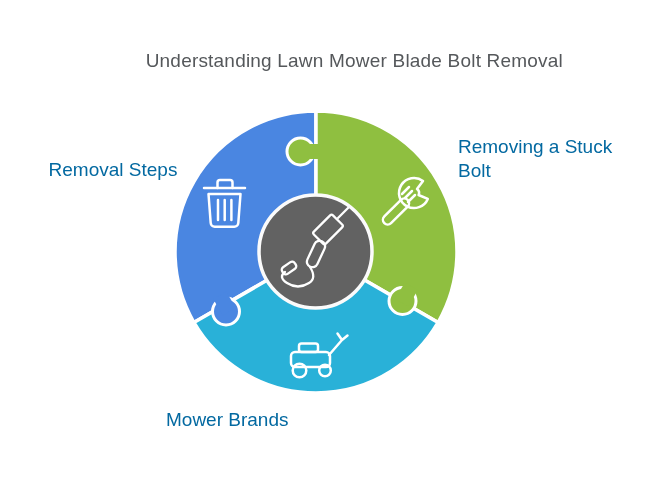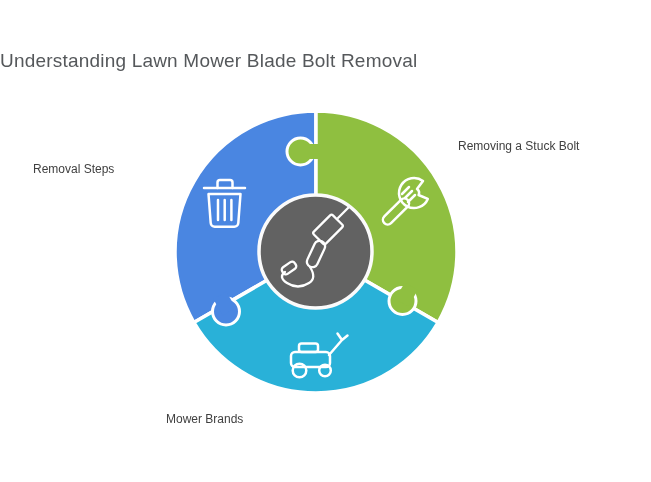--- a/index.html
+++ b/index.html
@@ -10,7 +10,7 @@
   }
   .title{
     position:absolute;left:0;top:50px;width:563px;
-    text-align:left;font-size:19px;font-weight:400;
+    text-align:right;font-size:19px;font-weight:400;
     color:#55585b;letter-spacing:.2px;
   }
   .diagram-svg{position:absolute;left:0;top:0;}

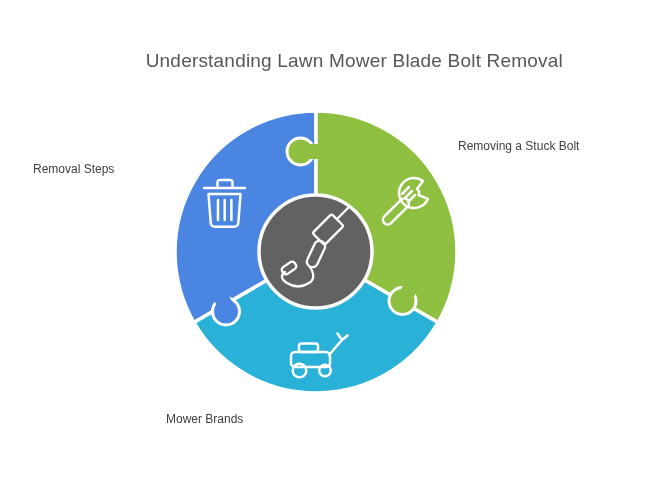--- a/index.html
+++ b/index.html
@@ -15,7 +15,7 @@
   }
   .diagram-svg{position:absolute;left:0;top:0;}
   .seg-label{
-    position:absolute;font-size:12px;color:#404040;line-height:23.5px;
+    position:absolute;font-size:19px;color:#0369a1;line-height:23.5px;
   }
   .label-left{left:33px;top:158px;width:160px;text-align:left;}
   .label-right{left:458px;top:135px;width:178px;text-align:left;}

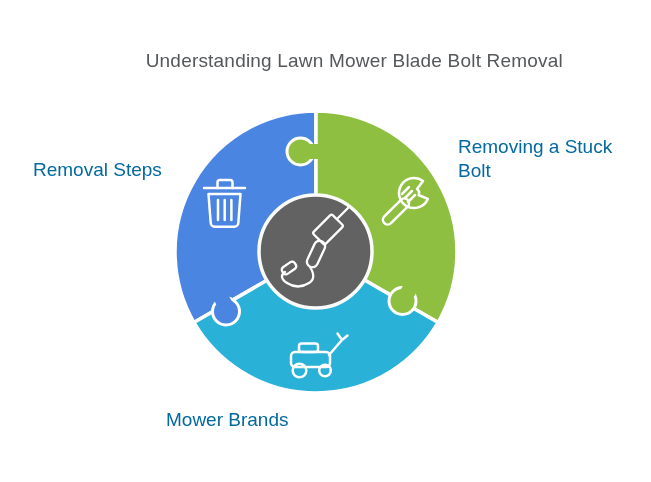--- a/index.html
+++ b/index.html
@@ -17,7 +17,7 @@
   .seg-label{
     position:absolute;font-size:19px;color:#0369a1;line-height:23.5px;
   }
-  .label-left{left:33px;top:158px;width:160px;text-align:left;}
+  .label-left{left:33px;top:158px;width:160px;text-align:center;}
   .label-right{left:458px;top:135px;width:178px;text-align:left;}
   .label-bottom{left:166px;top:408px;width:300px;text-align:left;}
 </style>

